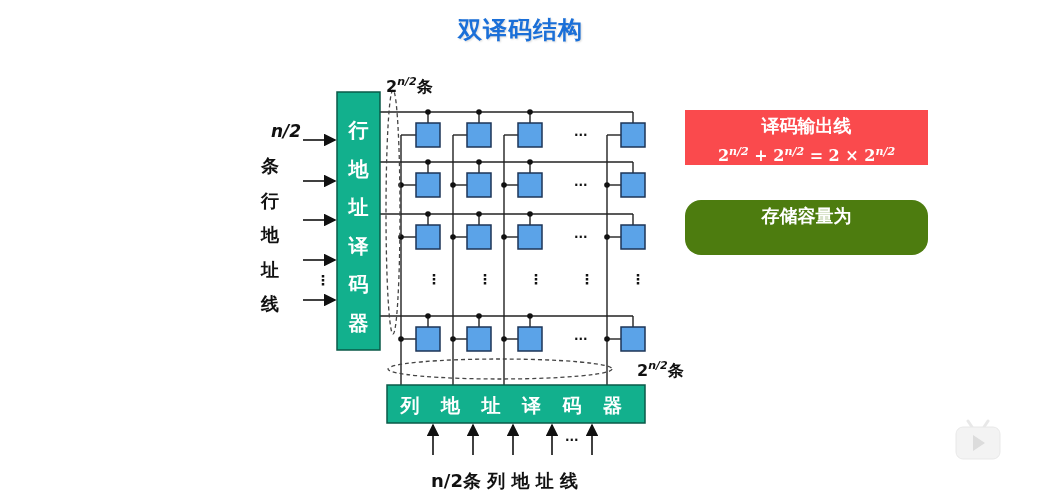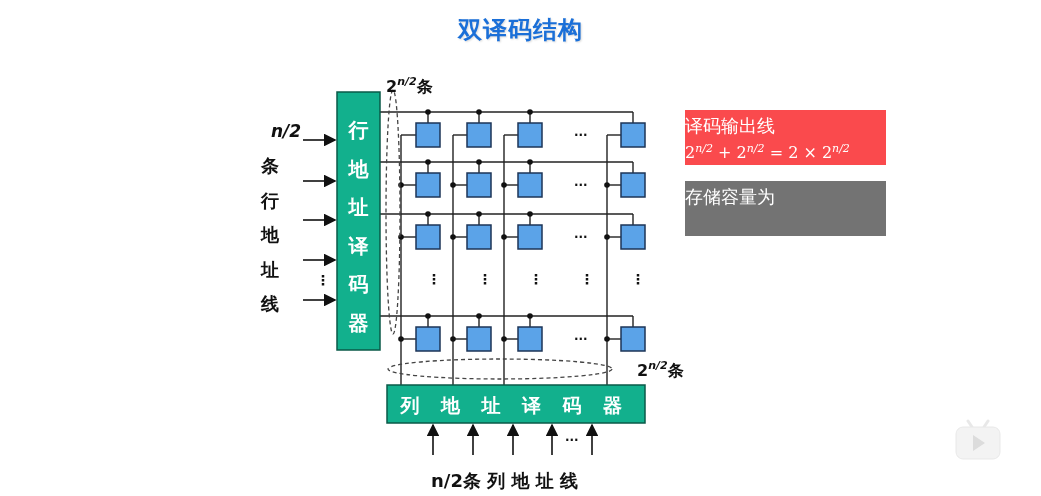--- a/index.html
+++ b/index.html
@@ -8,7 +8,7 @@
     svg#diagram { position:absolute; left:0; top:0; }
     .lbl { font-family:"DejaVu Sans", sans-serif; font-weight:bold; fill:#111; }
     .boxtxt { font-family:"DejaVu Sans", sans-serif; font-weight:bold; fill:#ffffff; }
-    .info { position:absolute; left:685px; width:201px; color:#fff; font-weight:normal; }
+    .info { position:absolute; left:685px; width:243px; color:#fff; text-align:center; font-weight:bold; }
     .info .h { font-size:18px; line-height:22px; padding-top:5px; }
     .info .f { font-family:"DejaVu Serif", serif; font-size:16px; line-height:24px; }
     .info .f sup { font-size:11px; font-style:italic; }

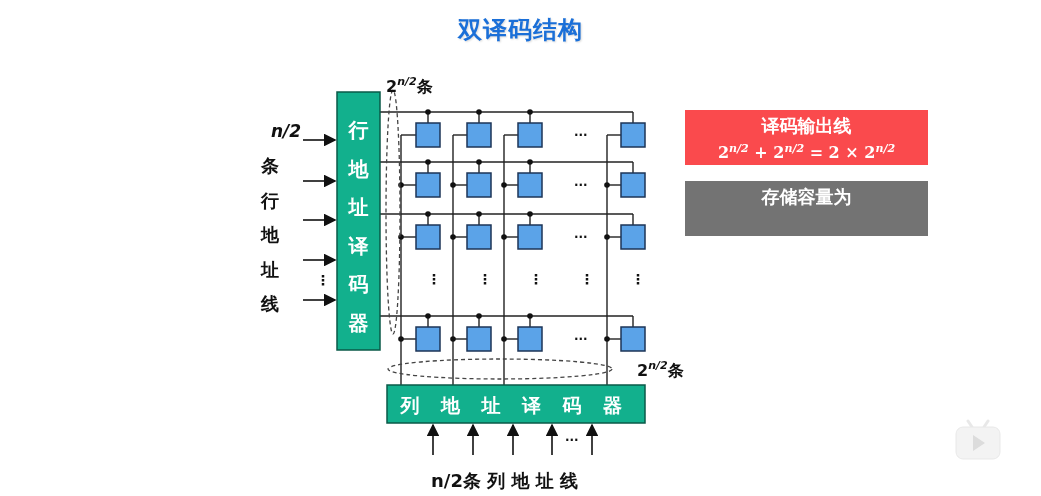--- a/index.html
+++ b/index.html
@@ -10,7 +10,7 @@
     .boxtxt { font-family:"DejaVu Sans", sans-serif; font-weight:bold; fill:#ffffff; }
     .info { position:absolute; left:685px; width:243px; color:#fff; text-align:center; font-weight:bold; }
     .info .h { font-size:18px; line-height:22px; padding-top:5px; }
-    .info .f { font-family:"DejaVu Serif", serif; font-size:16px; line-height:24px; }
+    .info .f { font-family:"DejaVu Serif", serif; font-size:16px; line-height:30px; }
     .info .f sup { font-size:11px; font-style:italic; }
     .info.red { top:110px; height:55px; background:#fa4a4d; }
     .info.blue { top:181px; height:55px; background:#737373; }

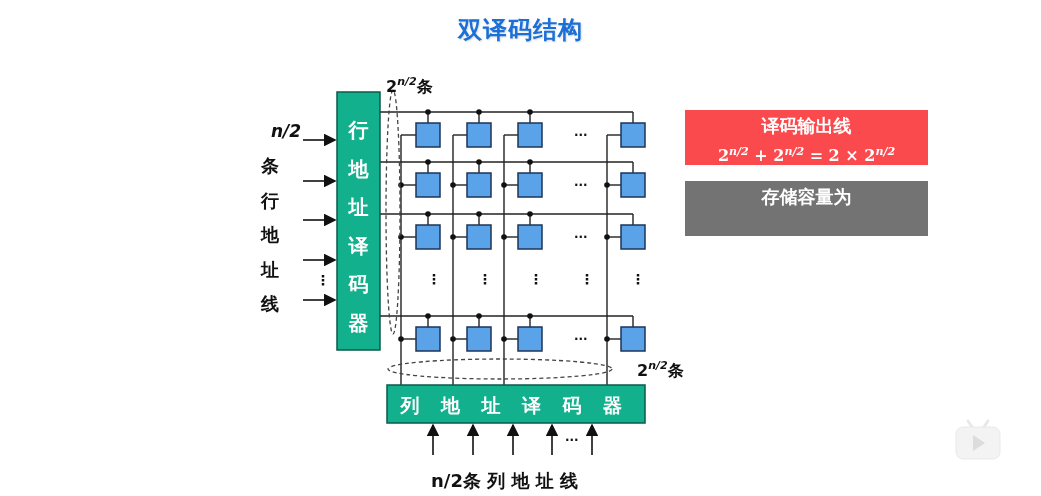--- a/index.html
+++ b/index.html
@@ -13,7 +13,7 @@
     .info .f { font-family:"DejaVu Serif", serif; font-size:16px; line-height:30px; }
     .info .f sup { font-size:11px; font-style:italic; }
     .info.red { top:110px; height:55px; background:#fa4a4d; }
-    .info.blue { top:181px; height:55px; background:#737373; }
+    .info.blue { top:200px; height:55px; background:#4d7c0f;border-radius:16px; }
     .wm { position:absolute; left:950px; top:415px; width:56px; height:46px; }
   </style>
 </head>

